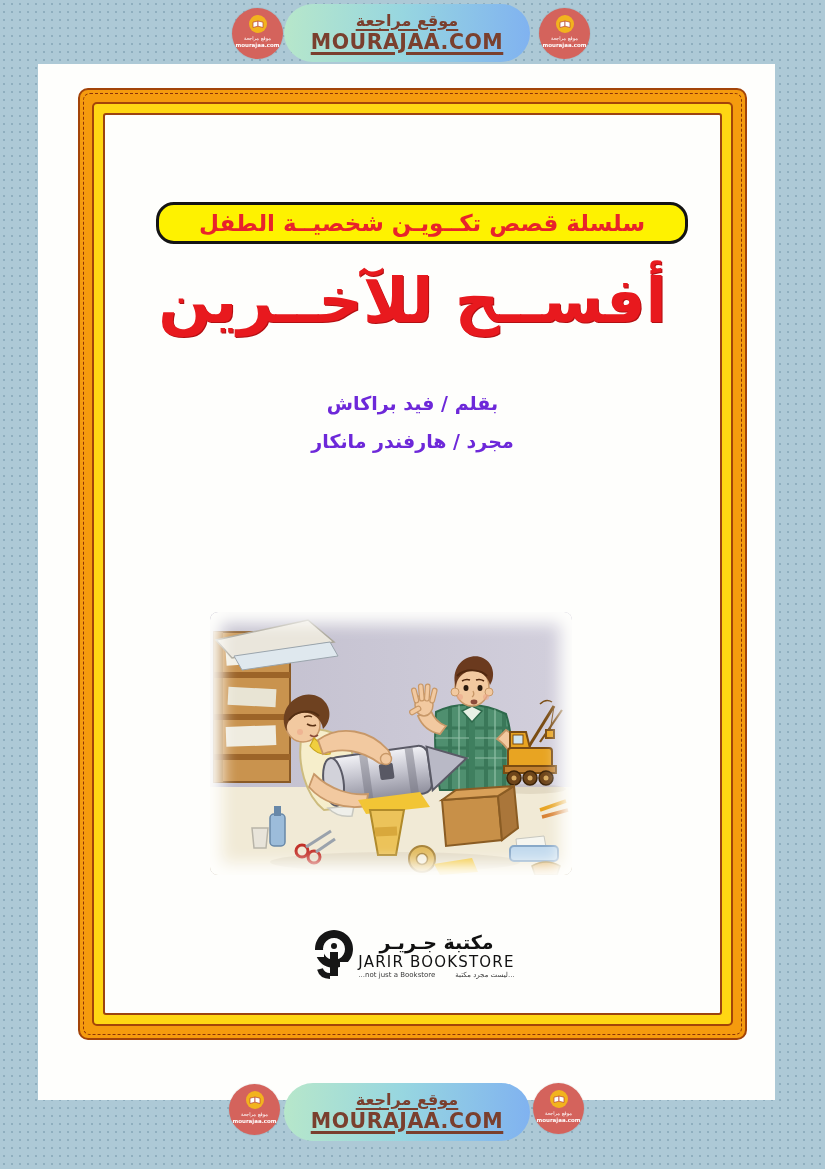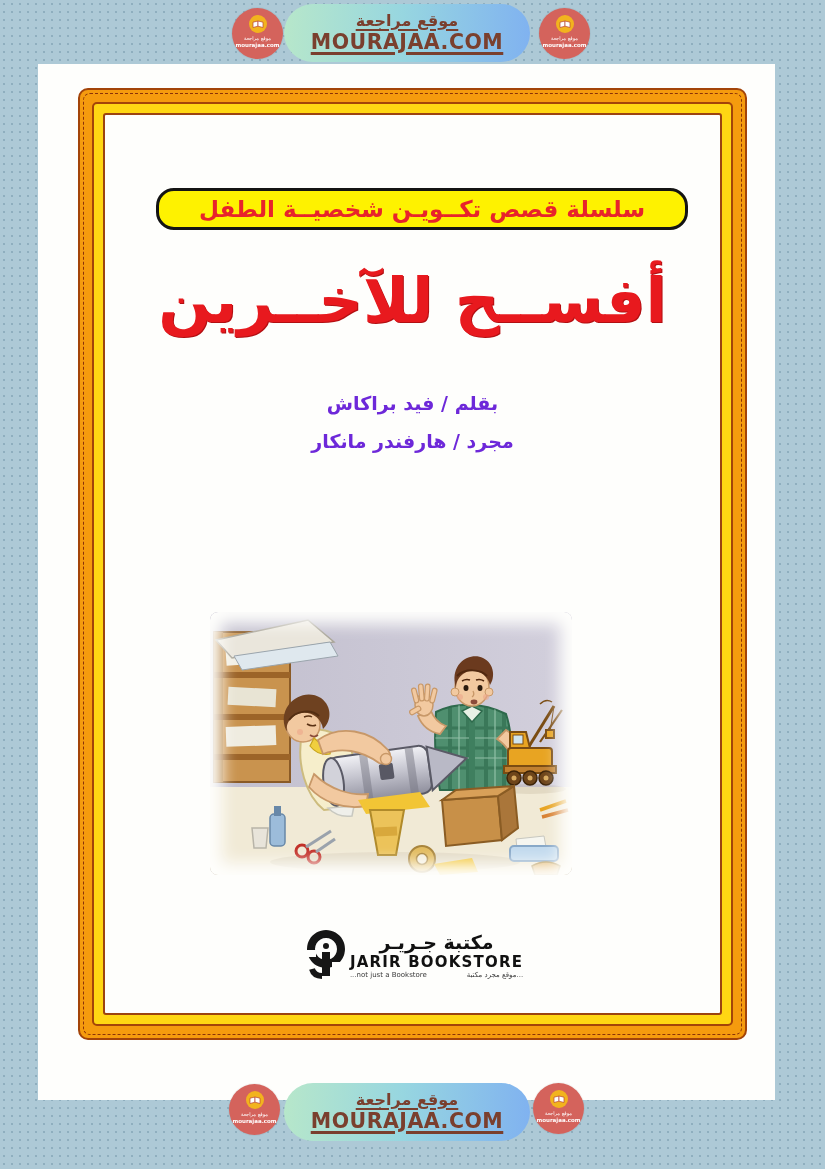--- a/index.html
+++ b/index.html
@@ -19,7 +19,7 @@
   .frame-yellow{height:100%;box-sizing:border-box;background:#ffd713;border:2px solid #a34409;border-radius:5px;padding:9px;}
   .frame-white{height:100%;box-sizing:border-box;background:#fefefc;border:2px solid #9c4410;border-radius:3px;}
   
-  .series{position:absolute;left:156px;top:188px;width:532px;height:42px;box-sizing:border-box;
+  .series{position:absolute;left:156px;top:202px;width:532px;height:42px;box-sizing:border-box;
     background:#fef200;border:3px solid #141414;border-radius:18px;
     display:flex;align-items:center;justify-content:center;}
   .series span{direction:rtl;color:#e8232b;font-weight:bold;font-size:23px;white-space:nowrap;}

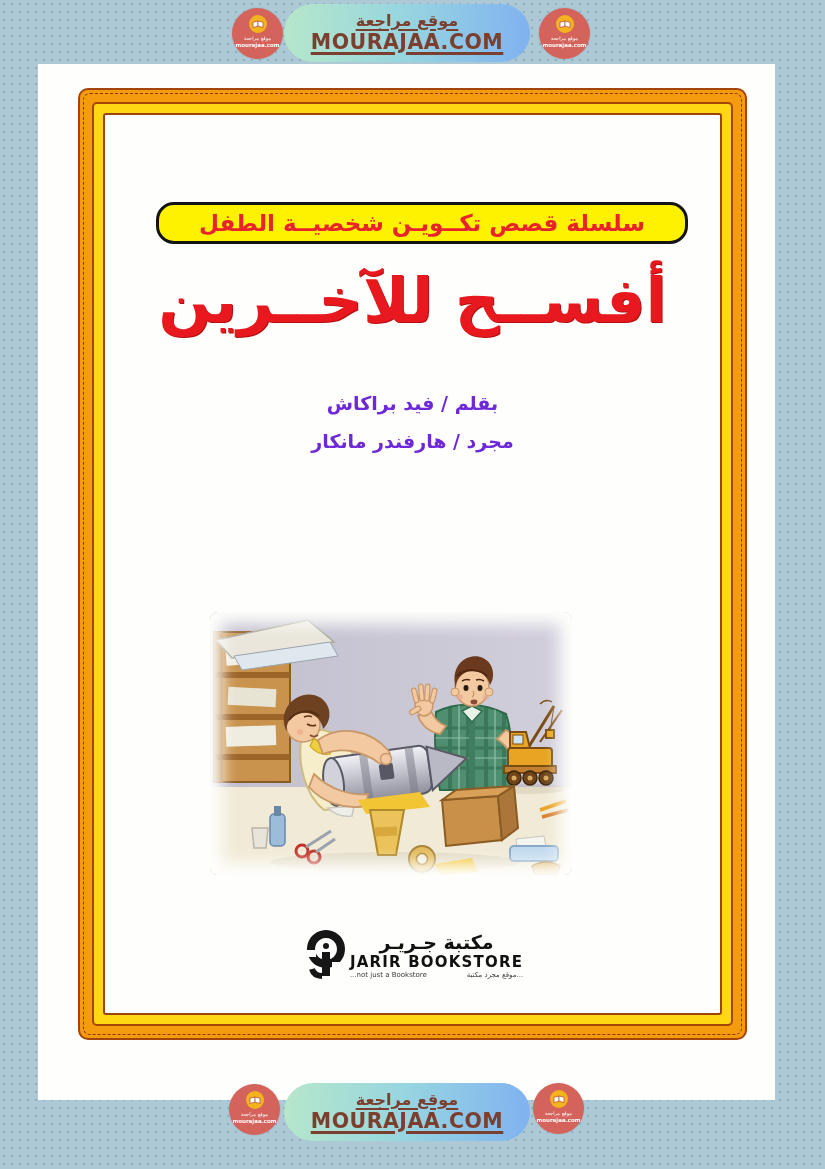--- a/index.html
+++ b/index.html
@@ -40,7 +40,7 @@
   .pub-row{display:flex;align-items:center;}
   .pub-col{display:flex;flex-direction:column;align-items:center;}
   .pub-ar{direction:rtl;color:#111;font-weight:bold;font-size:19px;line-height:1.1;white-space:nowrap;}
-  .pub-en{color:#111;font-weight:bold;font-size:15px;letter-spacing:1.2px;line-height:1.2;white-space:nowrap;}
+  .pub-en{color:#111;font-weight:normal;font-size:15px;letter-spacing:1.2px;line-height:1.2;white-space:nowrap;}
   .pub-tag{display:flex;justify-content:space-between;width:100%;color:#3a3a3a;font-size:7px;line-height:1.2;text-align:right;}
   .pub-tag .ar{direction:rtl;}
   

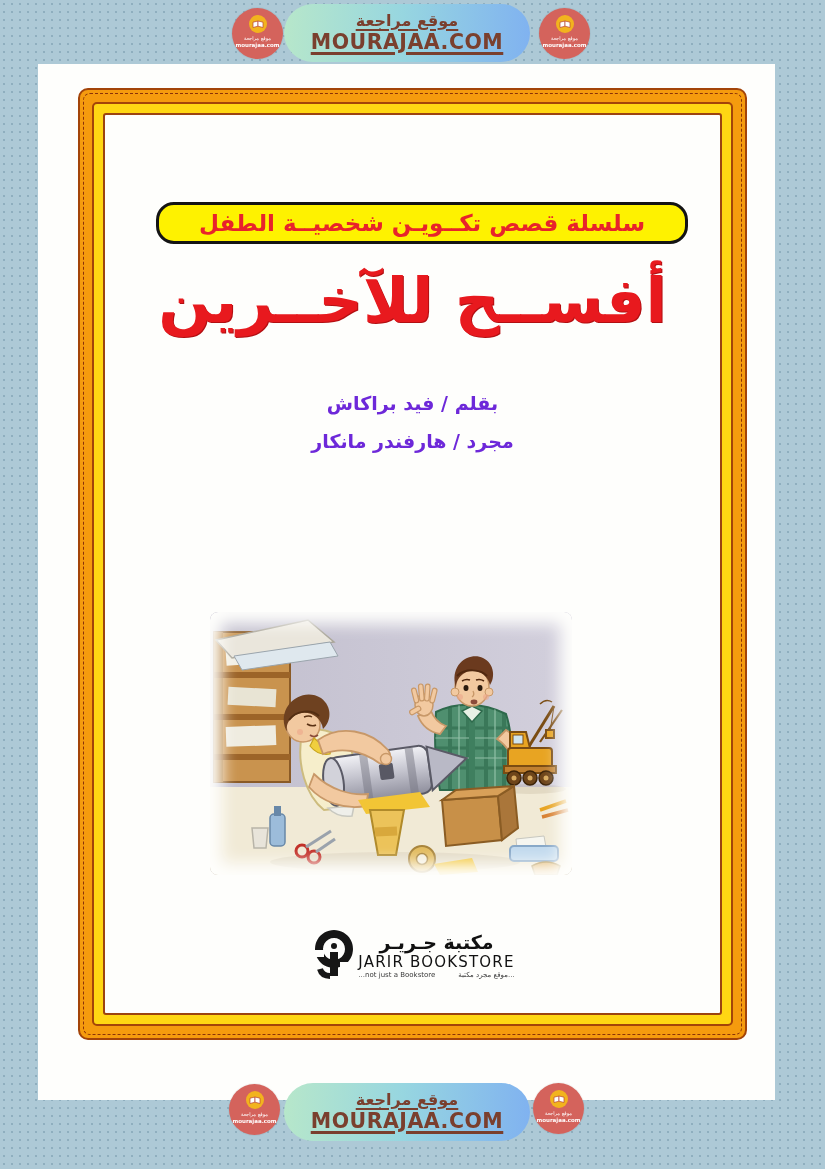--- a/index.html
+++ b/index.html
@@ -260,7 +260,7 @@
       <div class="pub-en">JARIR BOOKSTORE</div>
       <div class="pub-tag">
         <span class="en">...not just a Bookstore</span>
-        <span class="ar">...موقع مجرد مكتبة</span>
+        <span class="ar">...ليست مجرد مكتبة</span>
       </div>
     </div>
   </div>

